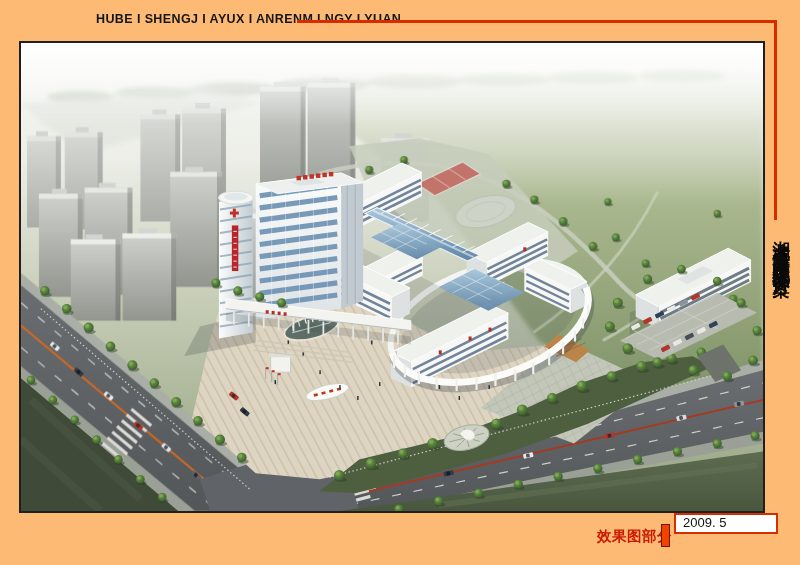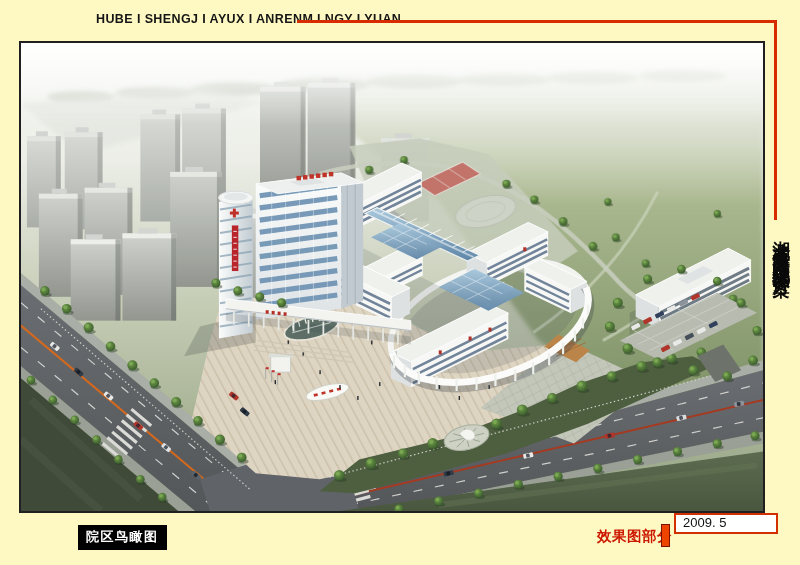--- a/index.html
+++ b/index.html
@@ -3,7 +3,7 @@
 <meta charset="utf-8">
 <style>
   html,body{margin:0;padding:0;background:#ffffff;}
-  .board{position:relative;width:800px;height:565px;background:#fef9c3;overflow:hidden;
+  .board{position:relative;width:800px;height:565px;background:#fdba74;overflow:hidden;
          font-family:"Liberation Sans",sans-serif;}
   .header-title{position:absolute;left:96px;top:12px;font-size:12.5px;font-weight:bold;
          color:#151515;letter-spacing:0.4px;white-space:nowrap;}

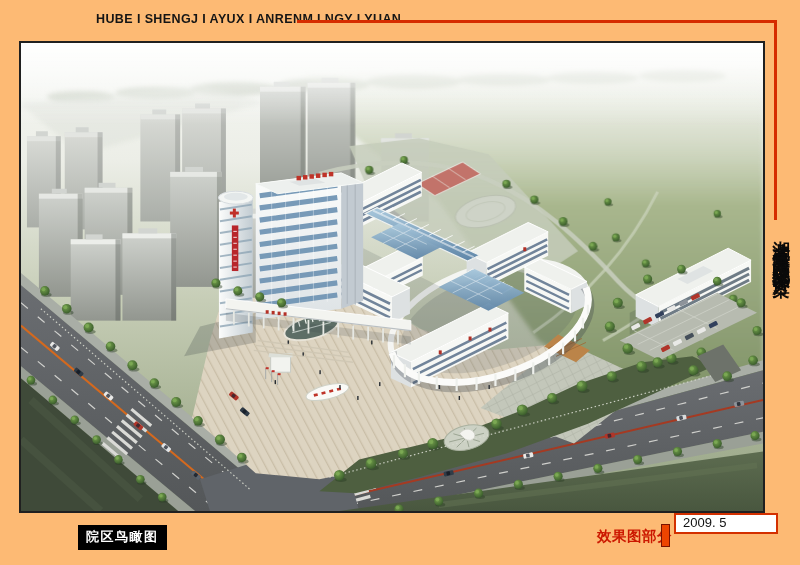--- a/index.html
+++ b/index.html
@@ -637,7 +637,6 @@
   </div>
 
   <div class="side-title">湖北省嘉鱼县人民医院规划设计方案</div>
-  <div class="caption">院区鸟瞰图</div>
   <div class="section-label">效果图部分</div>
   <div class="date-bar"></div>
   <div class="date-box">

